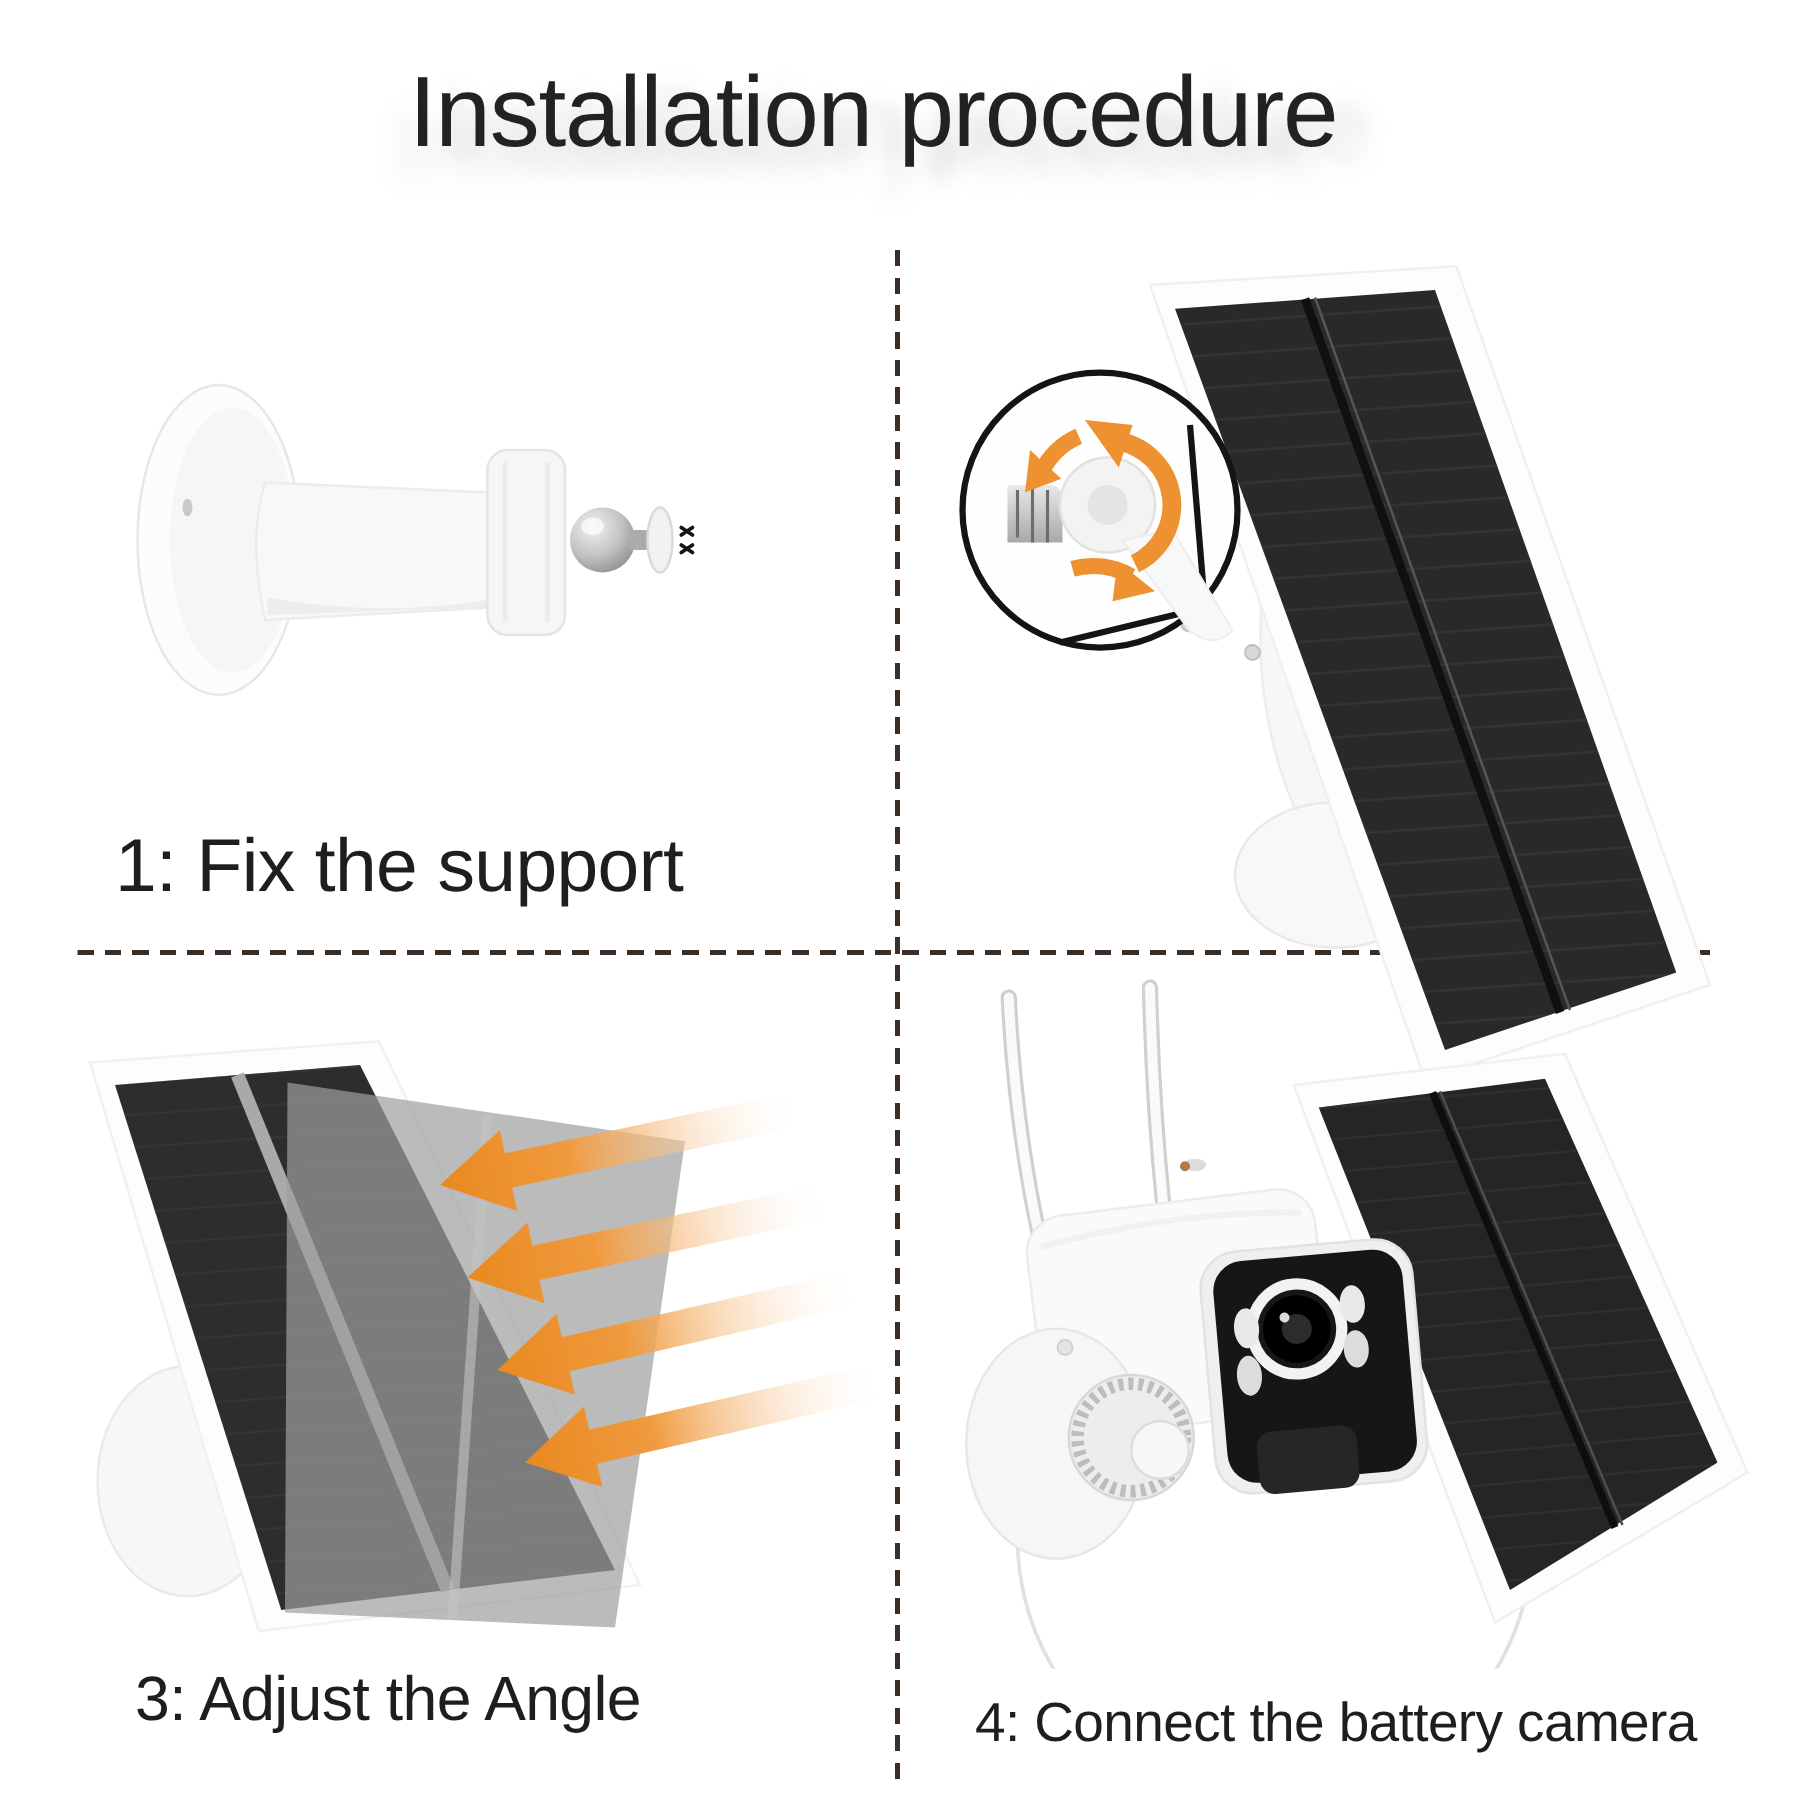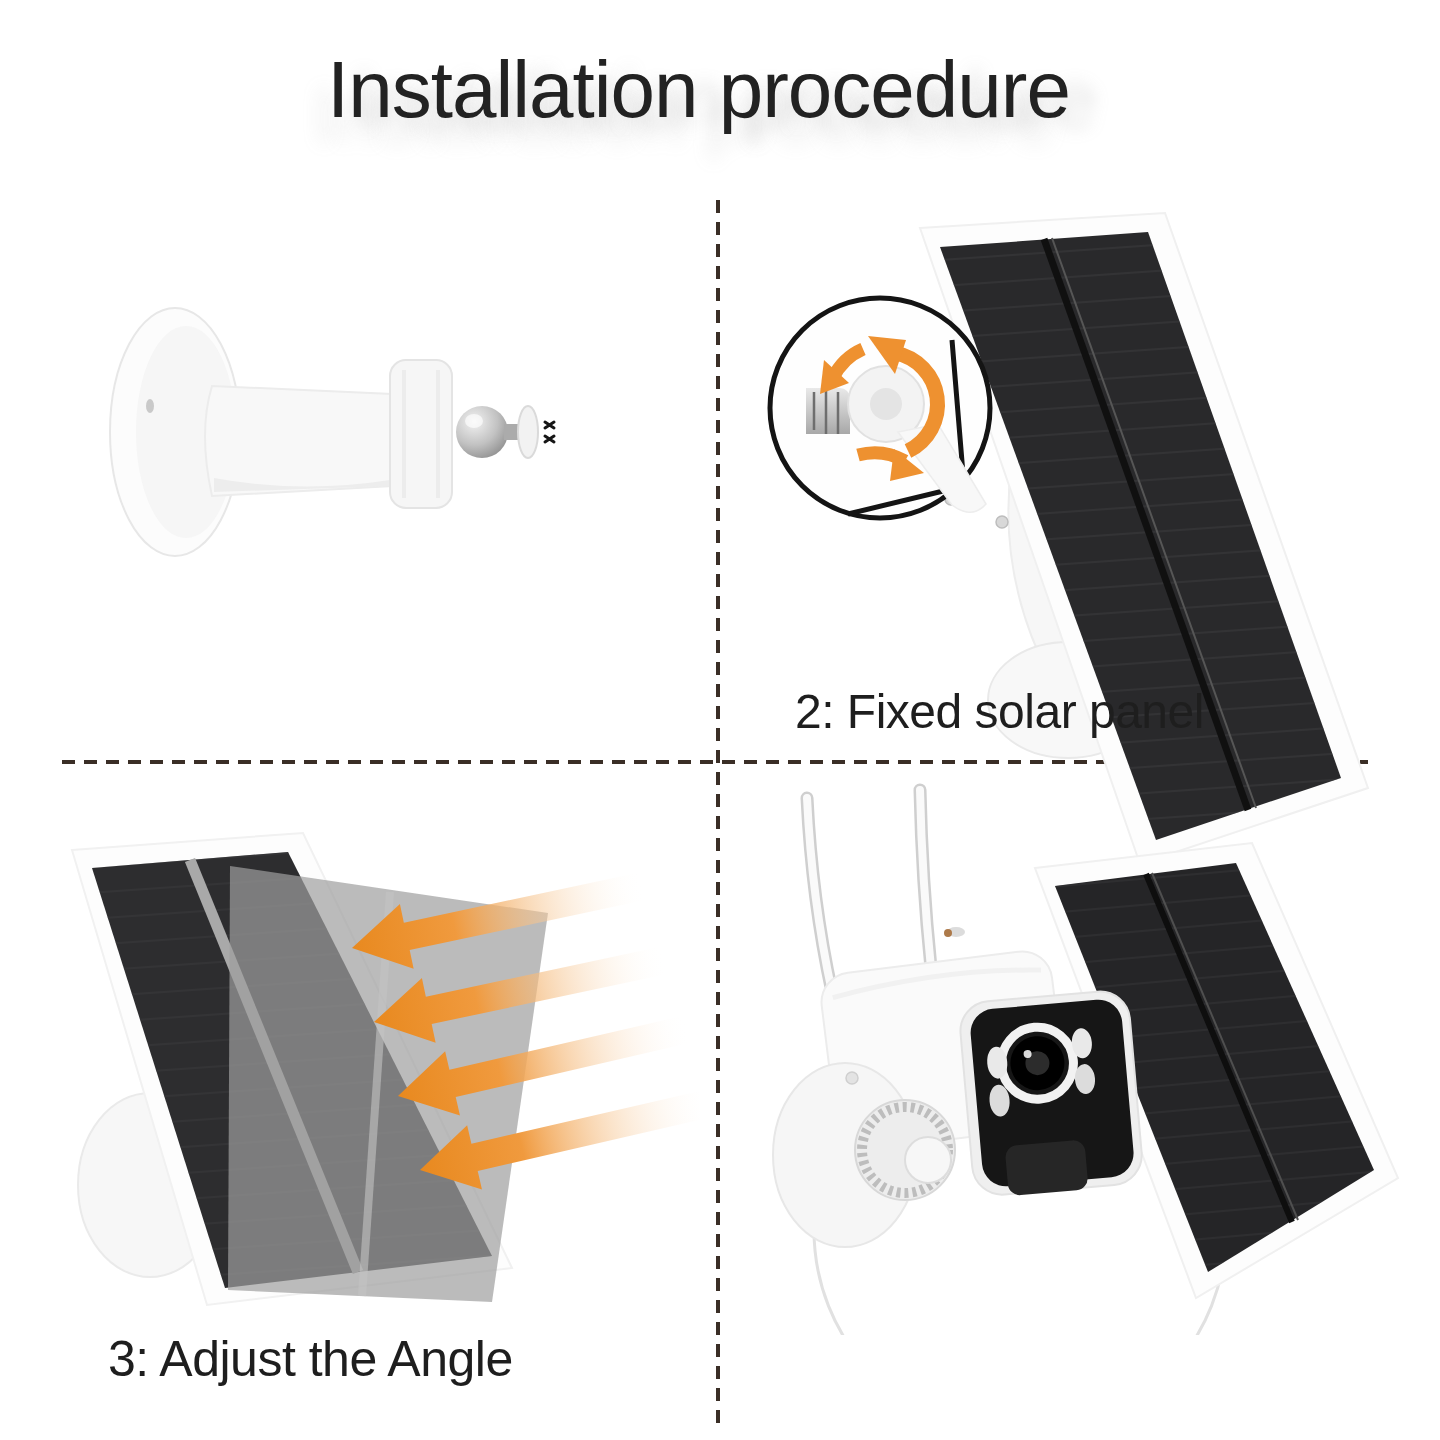--- a/index.html
+++ b/index.html
@@ -219,6 +219,7 @@
     </g>
   </svg>
 
+  <div class="step-label label-1">1: Fix the support</div>
   <div class="step-label label-2">2: Fixed solar panel</div>
   <div class="step-label label-3">3: Adjust the Angle</div>
 

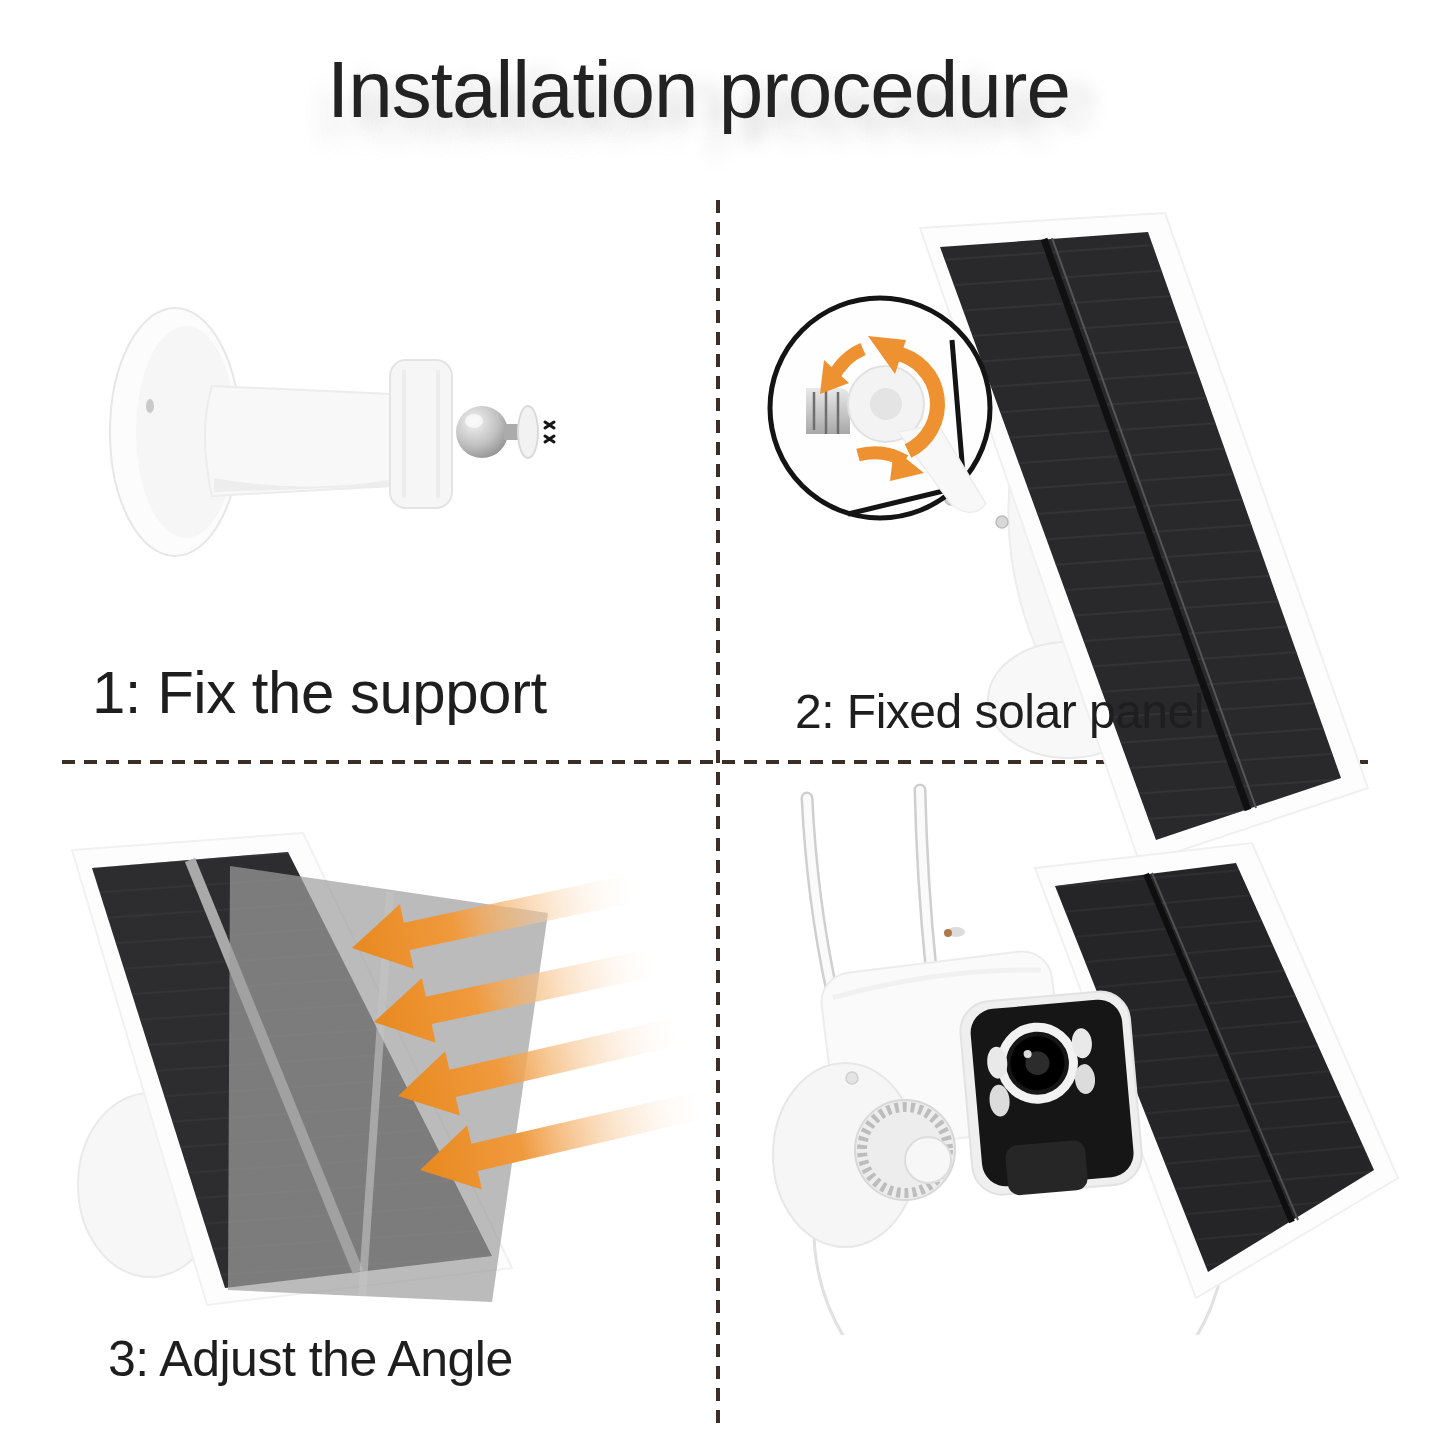--- a/index.html
+++ b/index.html
@@ -220,7 +220,6 @@
   </svg>
 
   <div class="step-label label-1">1: Fix the support</div>
-  <div class="step-label label-2">2: Fixed solar panel</div>
   <div class="step-label label-3">3: Adjust the Angle</div>
 
 </div>

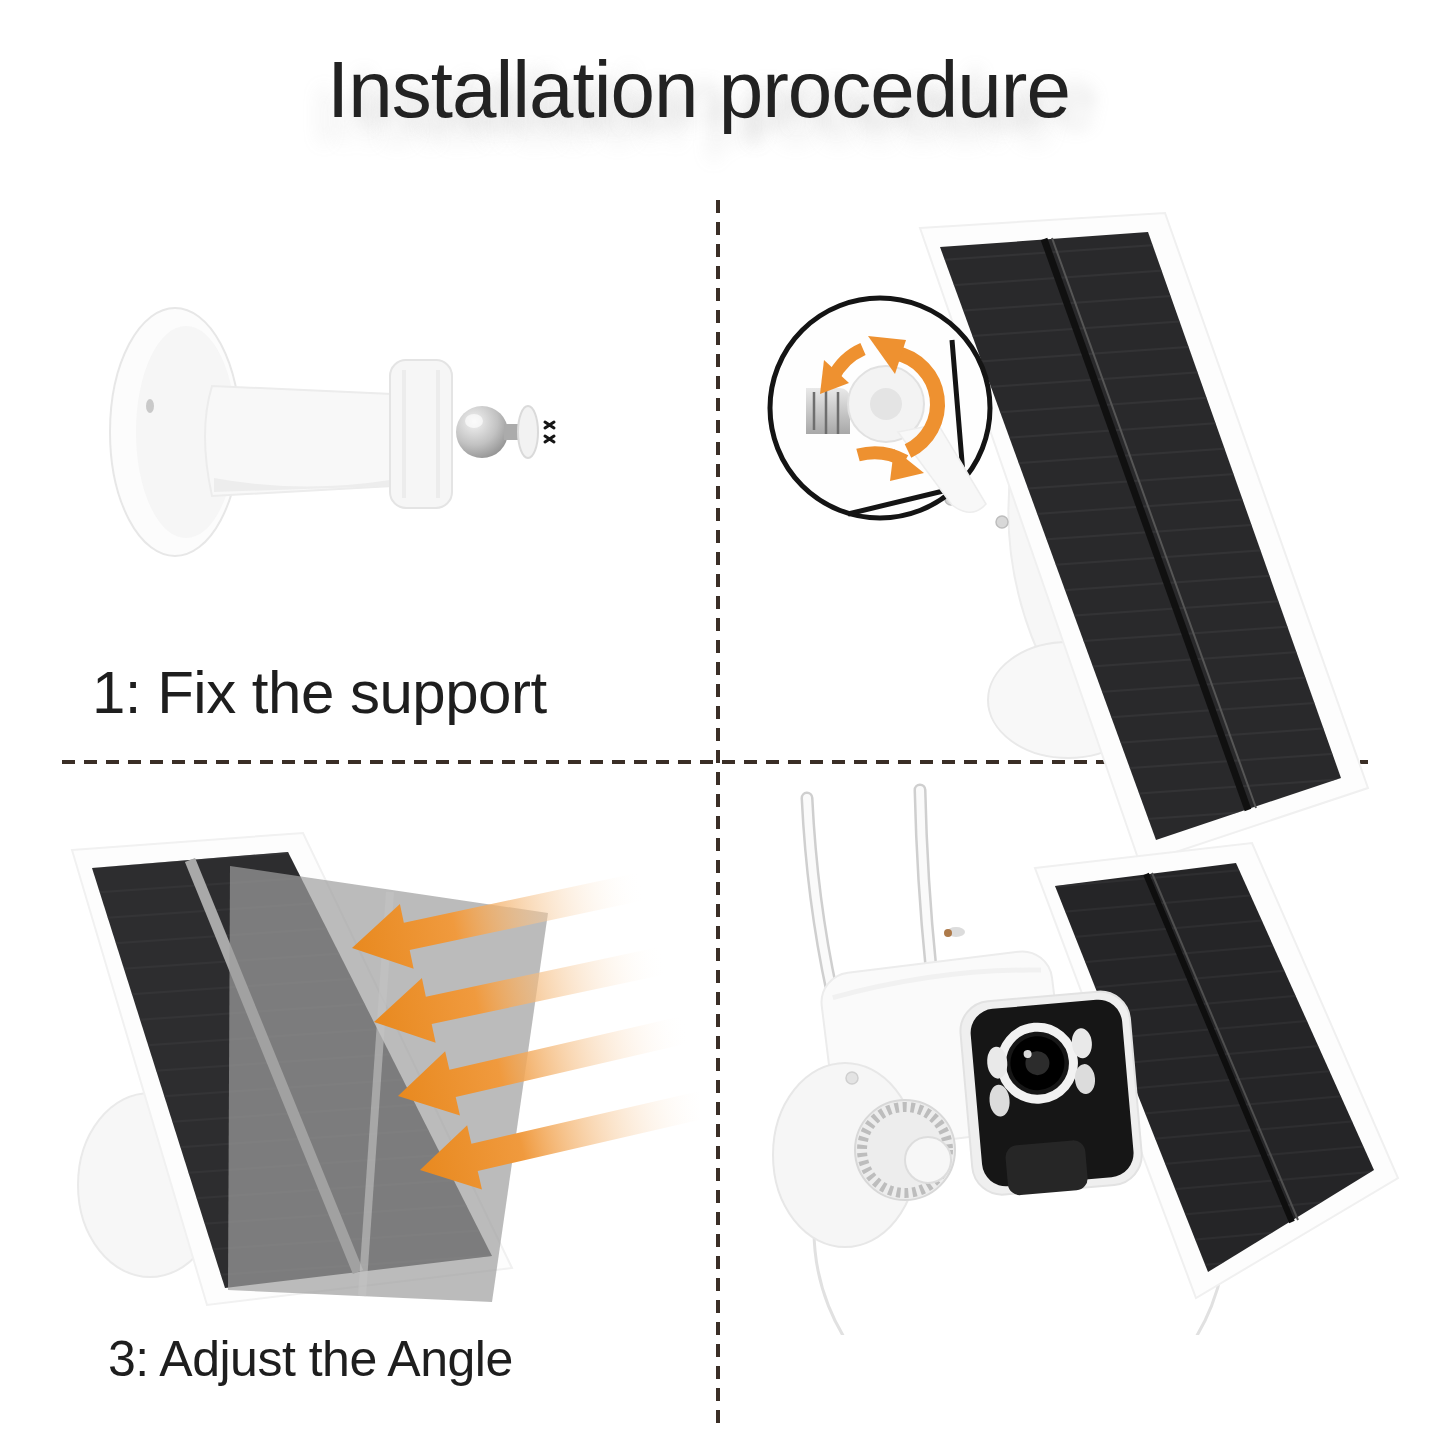--- a/index.html
+++ b/index.html
@@ -221,6 +221,7 @@
 
   <div class="step-label label-1">1: Fix the support</div>
   <div class="step-label label-3">3: Adjust the Angle</div>
+  <div class="step-label label-4">4: Connect the battery camera</div>
 
 </div>
 

